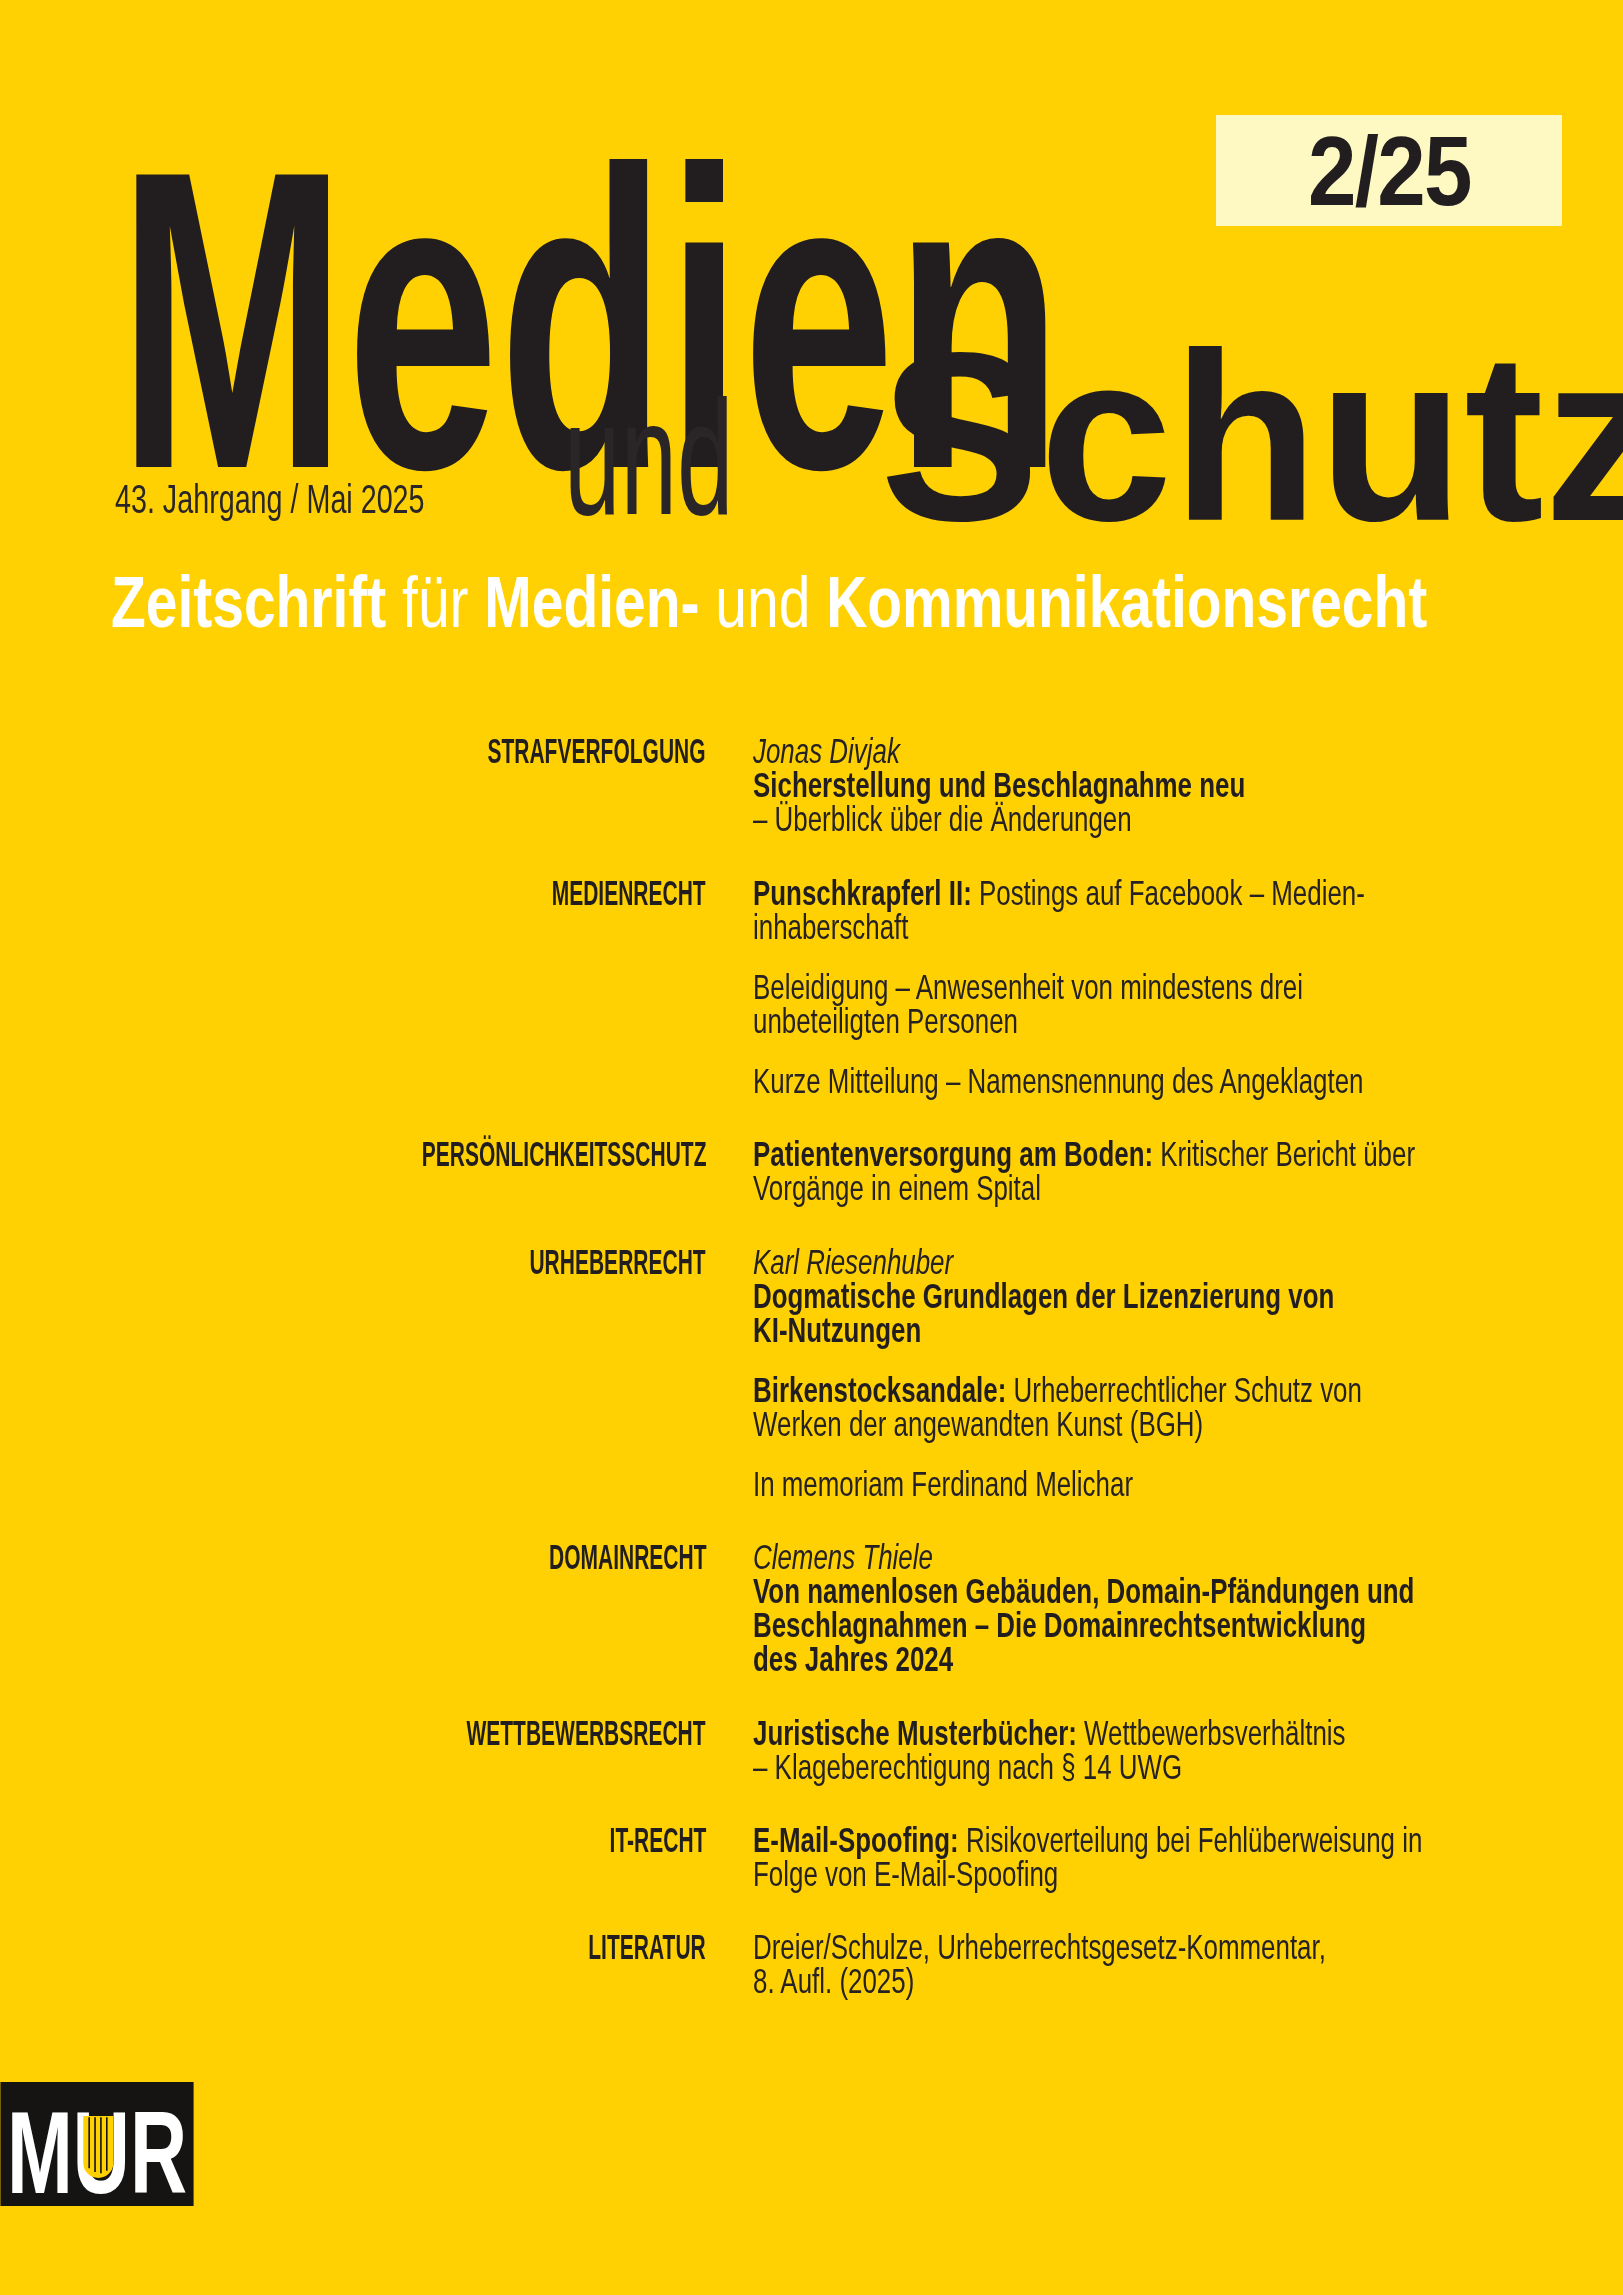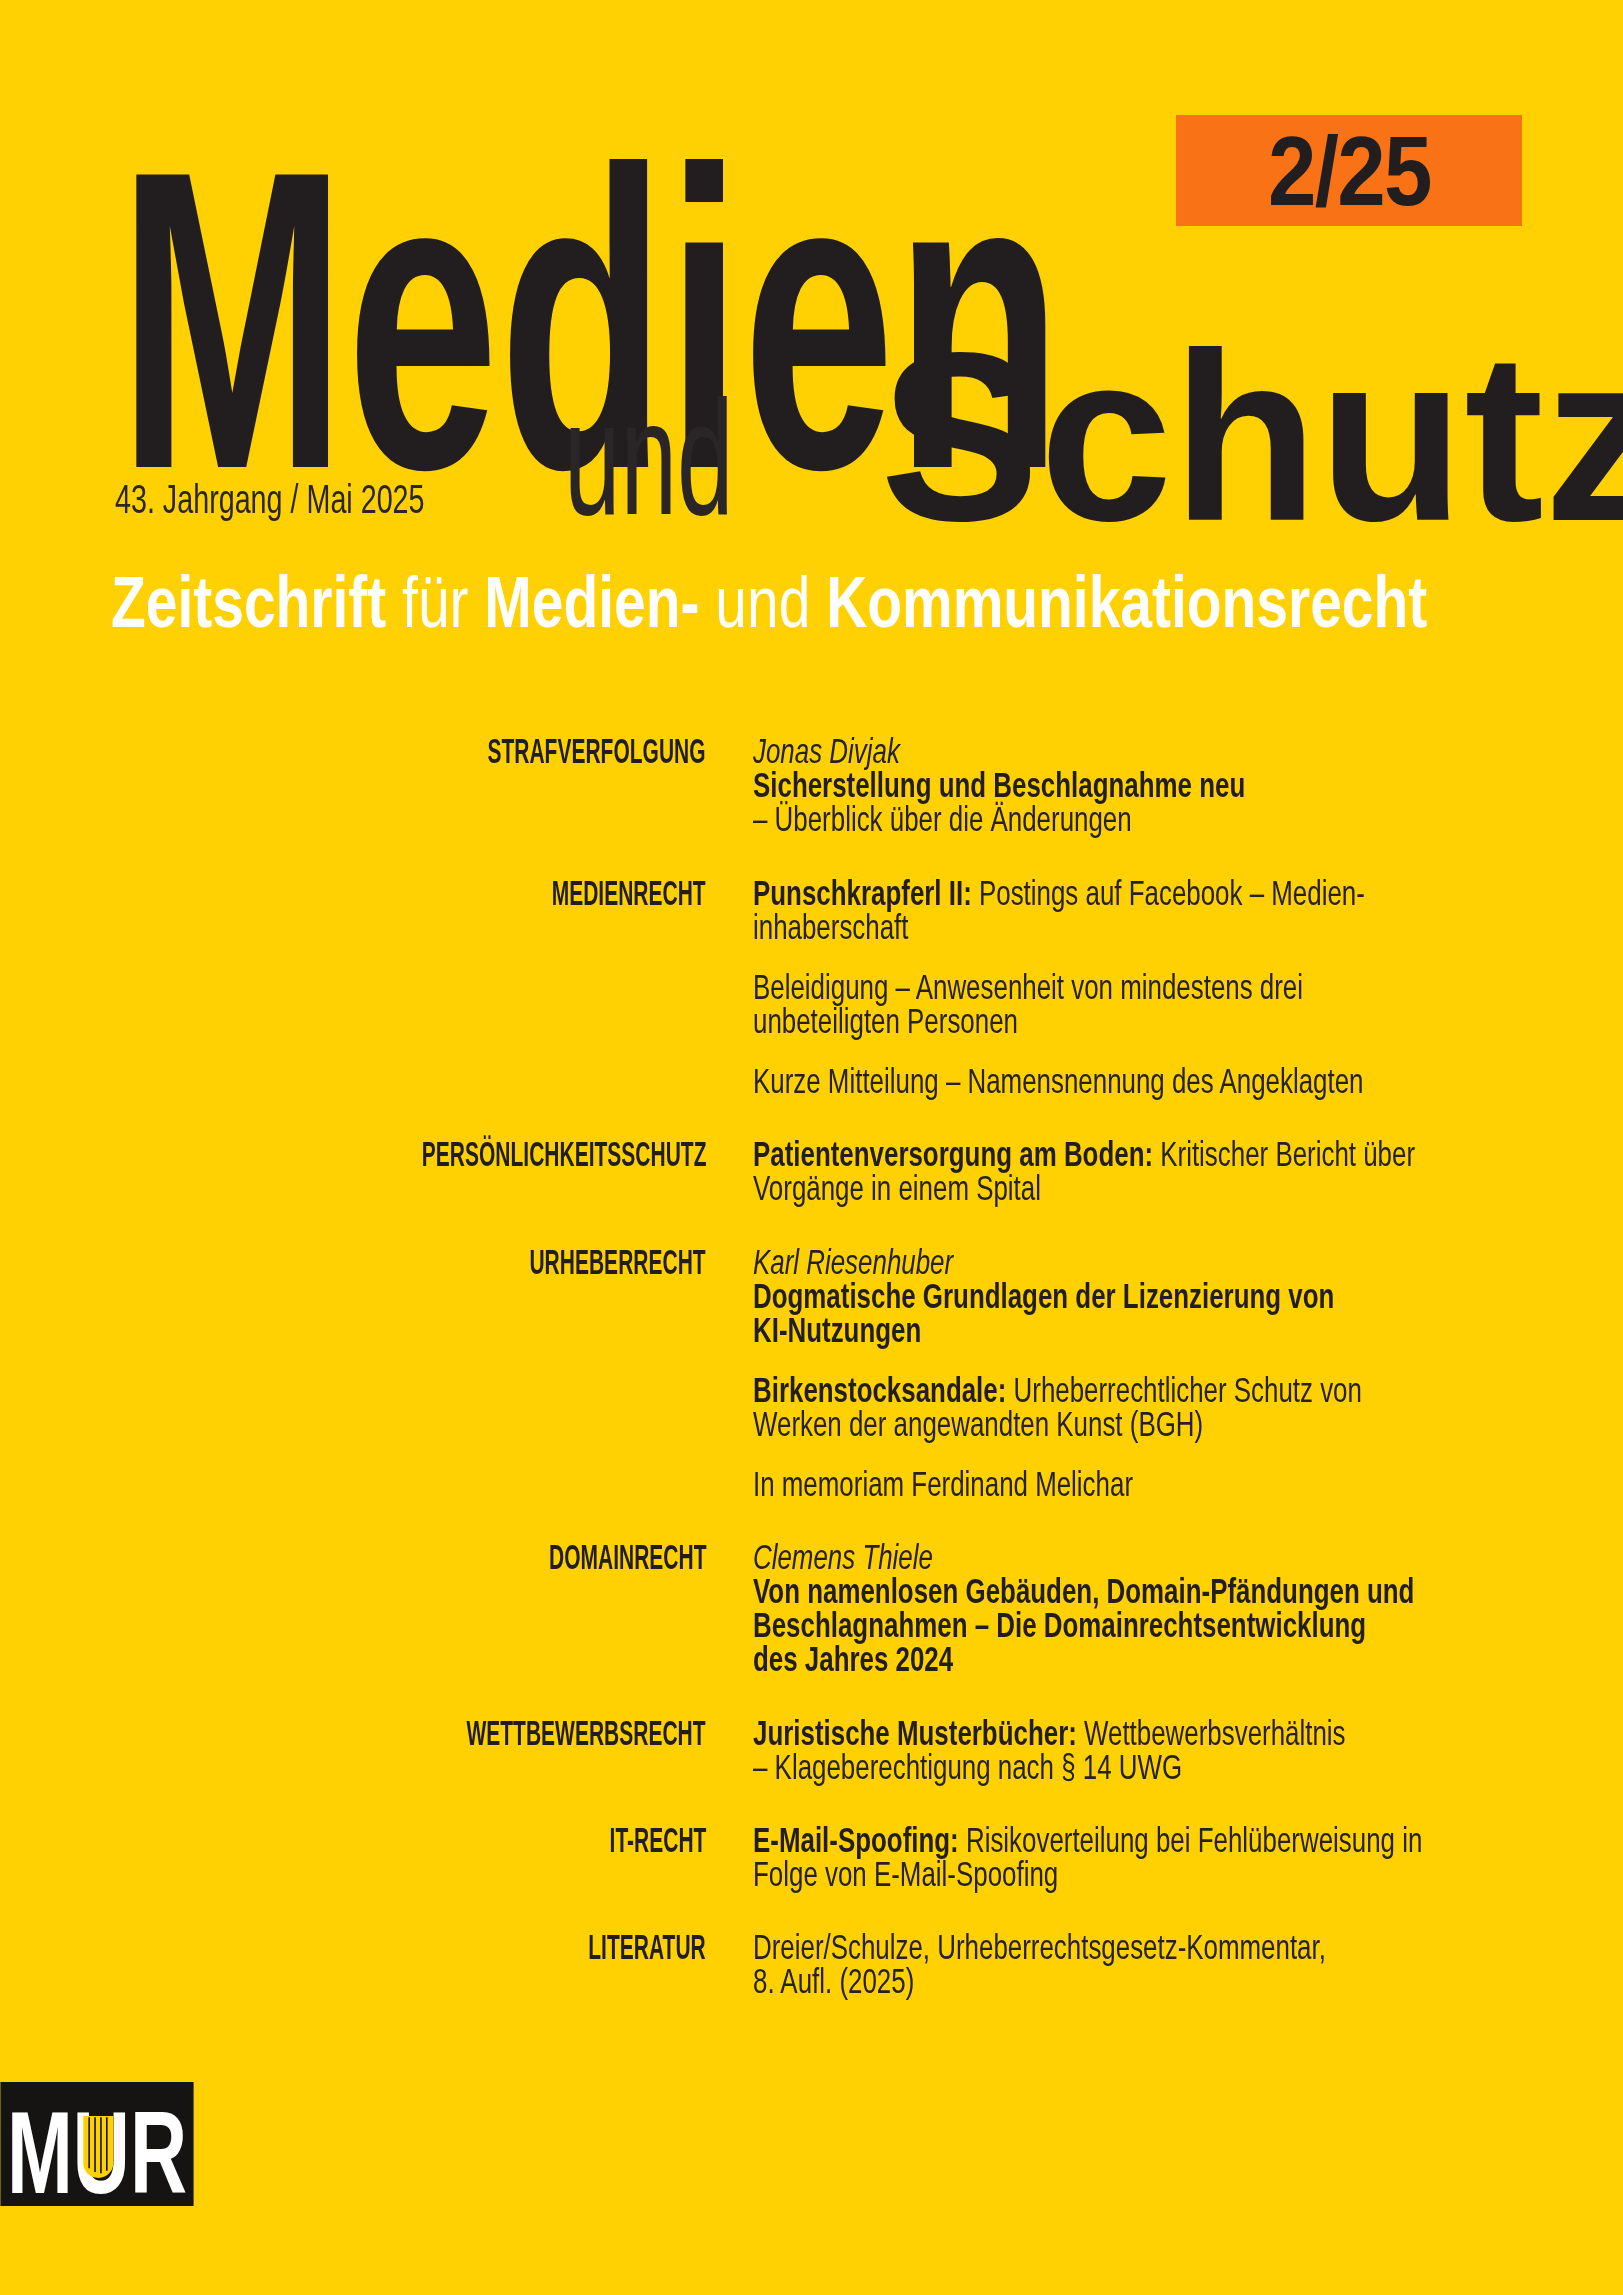--- a/index.html
+++ b/index.html
@@ -15,9 +15,9 @@
   
   .issue-box{
     position:absolute;
-    left:1176px; top:115px;
+    left:1216px; top:115px;
     width:346px; height:111px;
-    background:#f97316;
+    background:#fef9c3;
     display:flex; align-items:center; justify-content:center;
   }
   .issue-box span{

